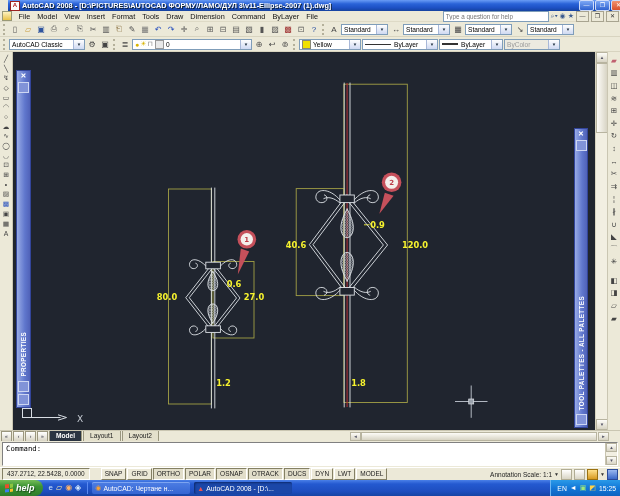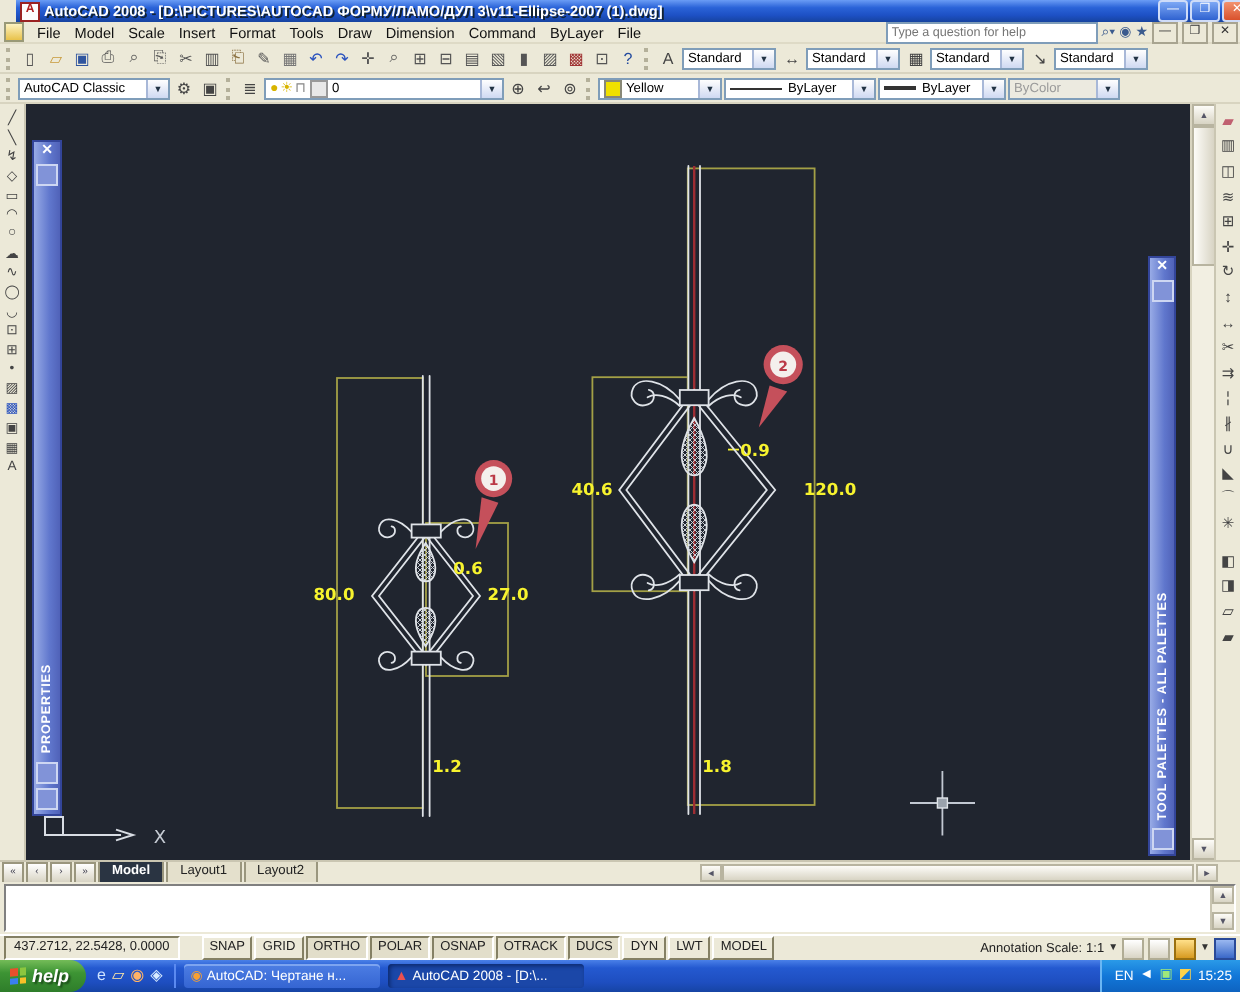--- a/index.html
+++ b/index.html
@@ -152,7 +152,7 @@
 
     <span class="menu-item">File</span>
         <span class="menu-item">Model</span>
-        <span class="menu-item">Scale</span>
+        <span class="menu-item">View</span>
         <span class="menu-item">Insert</span>
         <span class="menu-item">Format</span>
         <span class="menu-item">Tools</span>

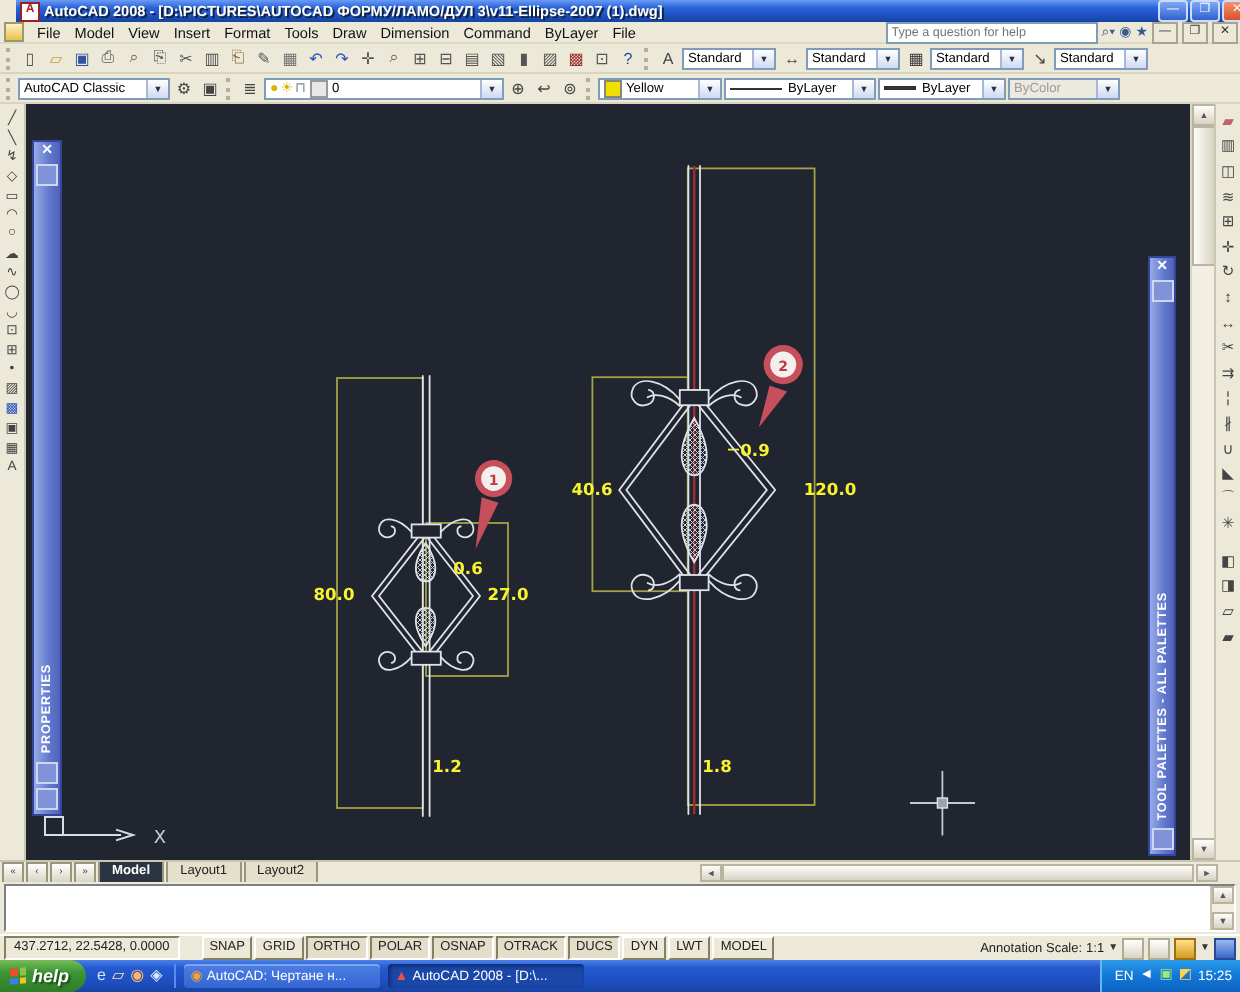--- a/index.html
+++ b/index.html
@@ -475,6 +475,7 @@
 
   <div class="abs cmd">
     <div class="cmdbox">
+      <div class="cmdline">Command:</div>
       <div class="cmdsb">
         <span class="sbtn" style="top:0">▲</span>
         <span class="sbtn" style="bottom:0">▼</span>

